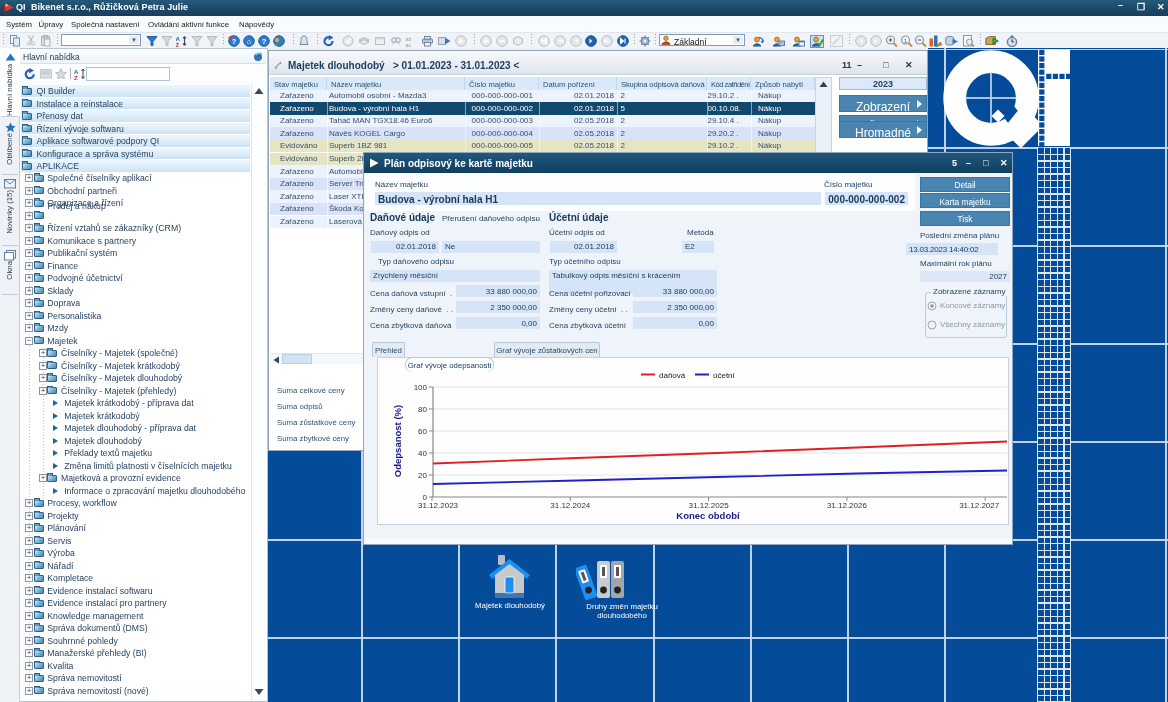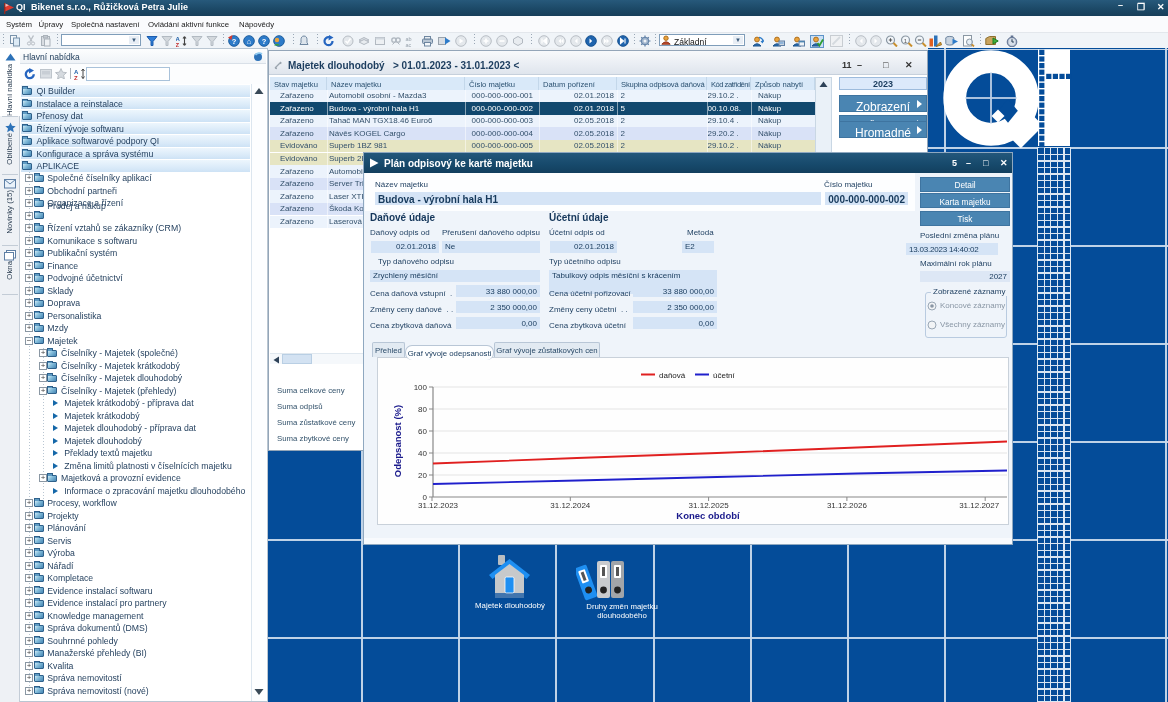--- a/index.html
+++ b/index.html
@@ -767,7 +767,7 @@
 <div class="lbl" style="left:576px;top:167px;color:#8A97A5">Všechny záznamy</div>
 <div class="abs" style="left:6px;top:59px;font-size:10px;font-weight:bold;color:#14365A;">Daňové údaje</div>
 <div class="lbl" style="left:6px;top:75px">Daňový odpis od</div>
-<div class="lbl" style="left:78px;top:75px">Přerušení daňového odpisu</div>
+<div class="lbl" style="left:78px;top:61px">Přerušení daňového odpisu</div>
 <div class="fld" style="left:7px;top:87.5px;width:68px;height:12px;text-align:right;">02.01.2018</div>
 <div class="fld" style="left:78px;top:87.5px;width:98px;height:12px;">Ne</div>
 <div class="lbl" style="left:14px;top:104px">Typ daňového odpisu</div>

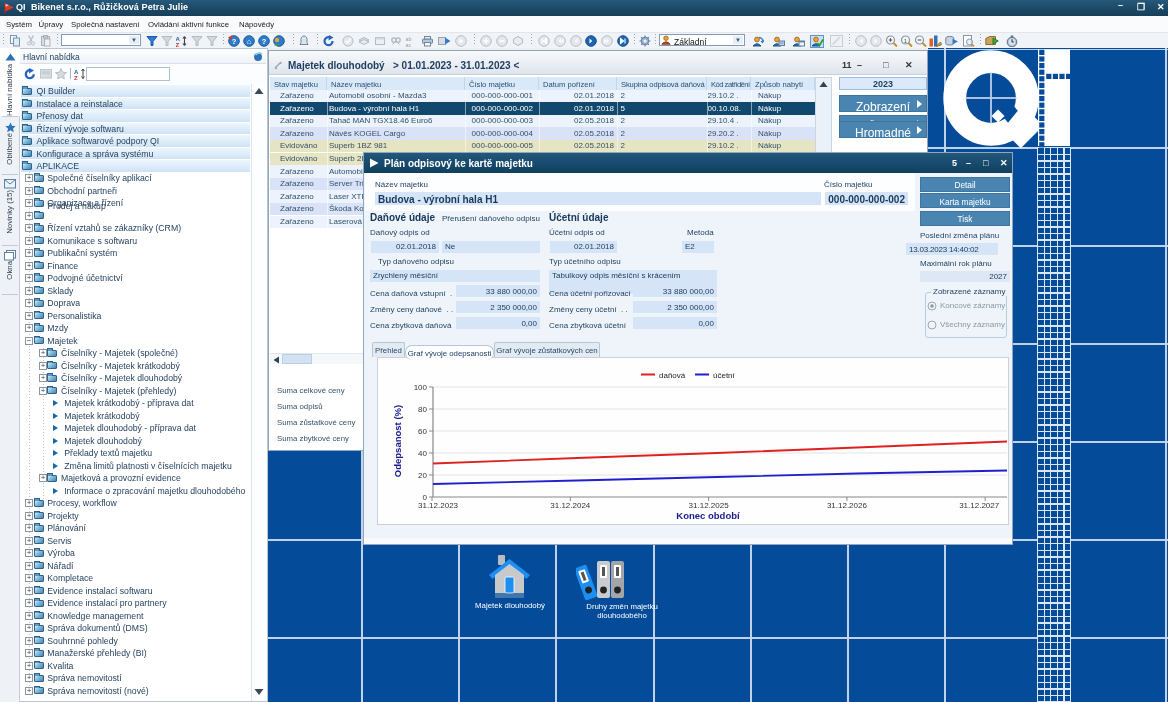--- a/index.html
+++ b/index.html
@@ -477,7 +477,7 @@
 <div class="trow" style="left:27.3px;top:139.4px">Řízení vztahů se zákazníky (CRM)</div>
 <div class="expd" style="left:5px;top:152.9px">+</div>
 <div class="fold" style="left:13.5px;top:153.3px"></div>
-<div class="trow" style="left:27.3px;top:151.9px">Komunikace s softwaru</div>
+<div class="trow" style="left:27.3px;top:151.9px">Komunikace s partnery</div>
 <div class="expd" style="left:5px;top:165.4px">+</div>
 <div class="fold" style="left:13.5px;top:165.8px"></div>
 <div class="trow" style="left:27.3px;top:164.4px">Publikační systém</div>

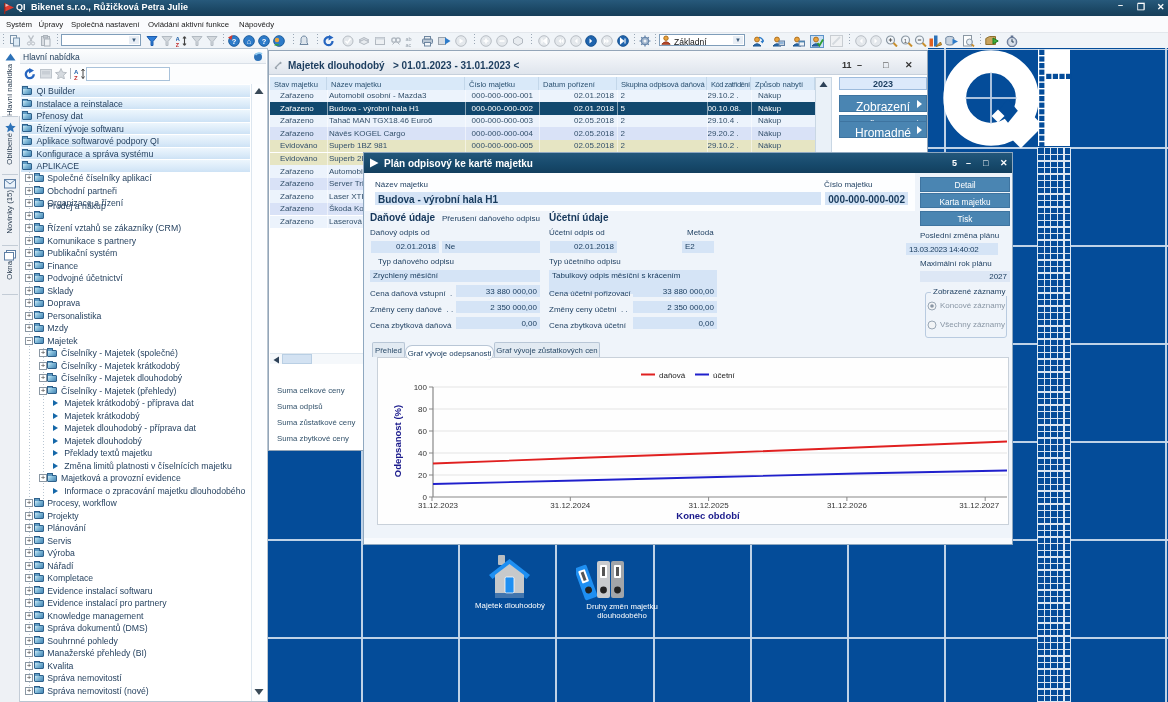--- a/index.html
+++ b/index.html
@@ -792,7 +792,7 @@
 <div class="lbl" style="left:185px;top:168px">Cena zbytková účetní</div>
 <div class="fld" style="left:269px;top:164px;width:84px;height:12px;text-align:right;">0,00</div>
 <div class="tab" style="left:8px;top:189px;width:33px;">Přehled</div>
-<div class="tab on" style="left:41px;top:192px;width:89px;border-radius:7px;">Graf vývoje odepsanosti</div>
+<div class="tab on" style="left:41px;top:204px;width:89px;border-radius:7px;">Graf vývoje odepsanosti</div>
 <div class="tab" style="left:130px;top:189px;width:106px;">Graf vývoje zůstatkových cen</div>
 <svg class="abs" style="left:13px;top:204px" width="632" height="168">
       <rect x="0.5" y="0.5" width="631" height="167" fill="#FEFEFE" stroke="#C9D1DA"></rect>

